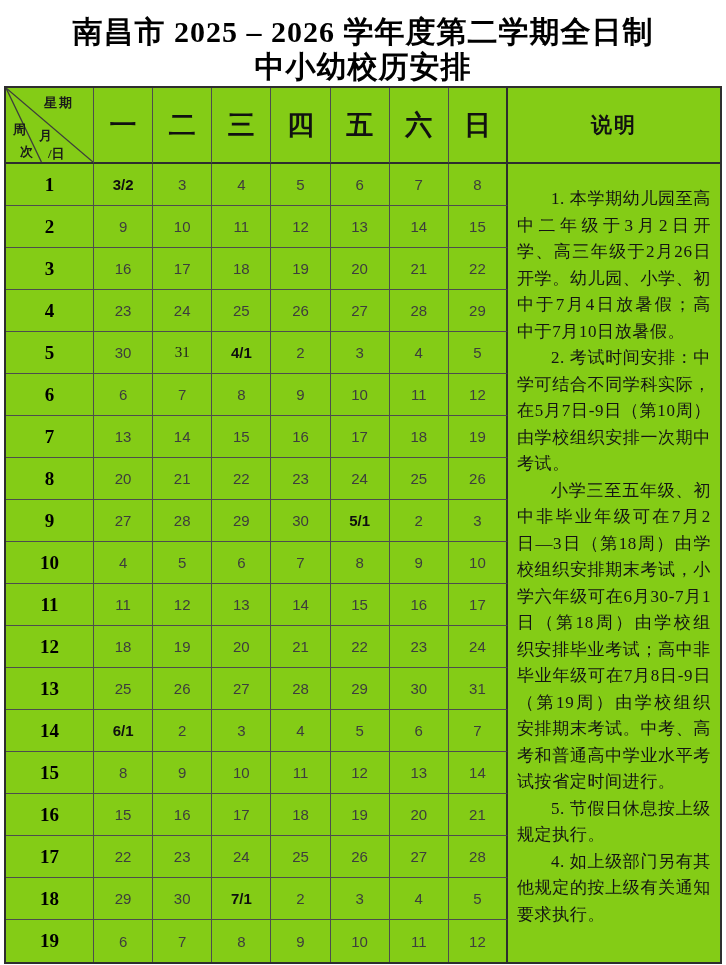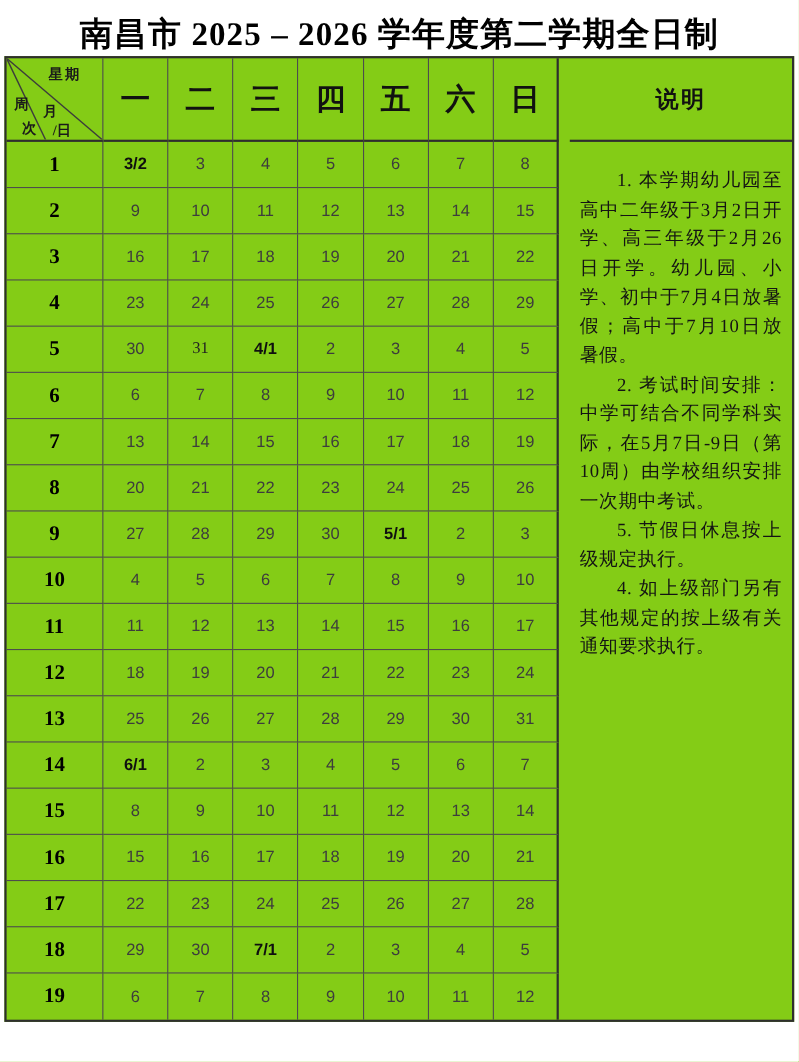--- a/index.html
+++ b/index.html
@@ -117,6 +117,7 @@
 
   <div class="title-block">
     <div>南昌市 2025 – 2026 学年度第二学期全日制</div>
+    <div>中小幼校历安排</div>
   </div>
 
   <div class="cal-grid" id="cal-grid">

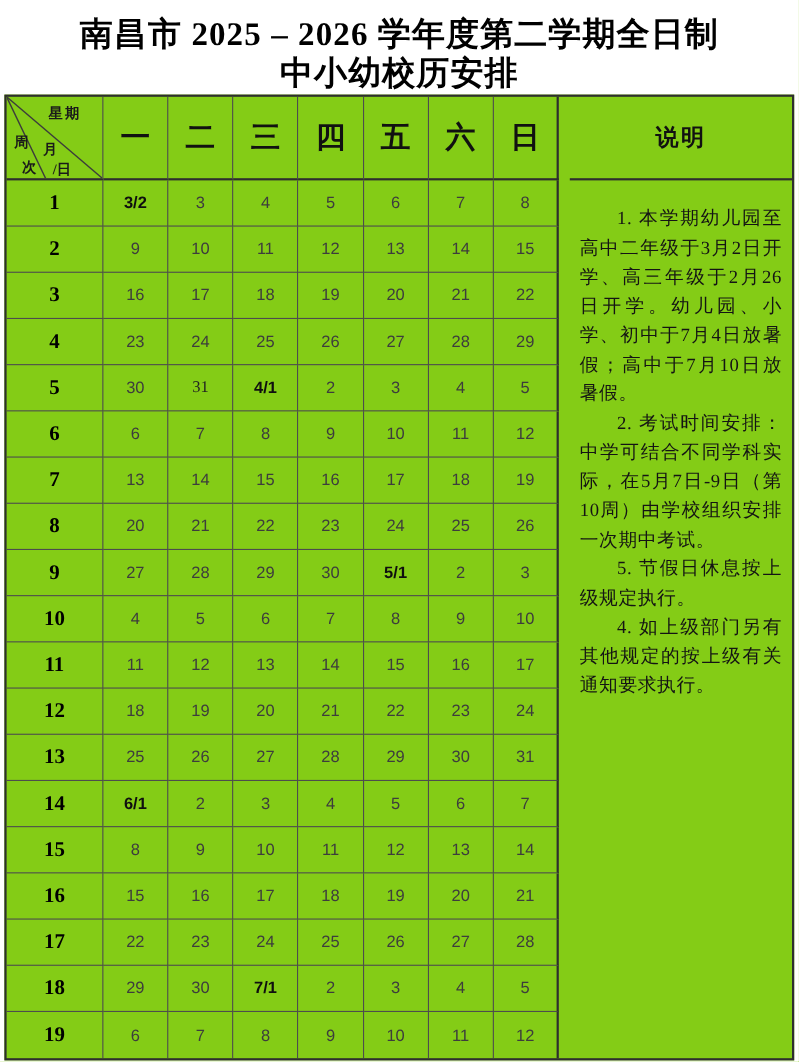--- a/index.html
+++ b/index.html
@@ -45,7 +45,7 @@
   }
   .hdr { border-bottom: 2px solid #2e2e2e; }
   .col-last { border-right: 2px solid #2e2e2e; }
-  .notes-col { border-right: none; margin-left: 10px; }
+  .notes-col { border-right: none; }
   .last-row { border-bottom: none; }
   
   .corner { position: relative; }

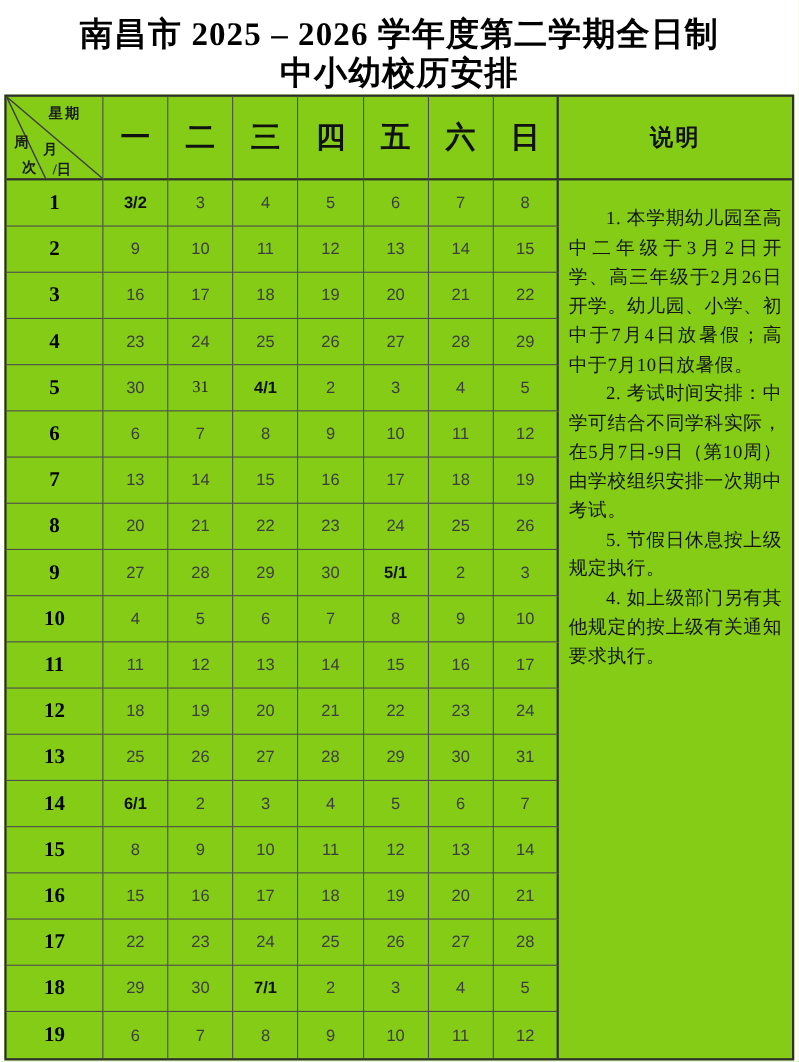--- a/index.html
+++ b/index.html
@@ -147,6 +147,7 @@
     <div class="cell notes-cell notes-col">
       <p>1. 本学期幼儿园至高中二年级于3月2日开学、高三年级于2月26日开学。幼儿园、小学、初中于7月4日放暑假；高中于7月10日放暑假。</p>
       <p>2. 考试时间安排：中学可结合不同学科实际，在5月7日-9日（第10周）由学校组织安排一次期中考试。</p>
+      <p>小学三至五年级、初中非毕业年级可在7月2日—3日（第18周）由学校组织安排期末考试，小学六年级可在6月30-7月1日（第18周）由学校组织安排毕业考试；高中非毕业年级可在7月8日-9日（第19周）由学校组织安排期末考试。中考、高考和普通高中学业水平考试按省定时间进行。</p>
       <p>5. 节假日休息按上级规定执行。</p>
       <p>4. 如上级部门另有其他规定的按上级有关通知要求执行。</p>
     </div>

